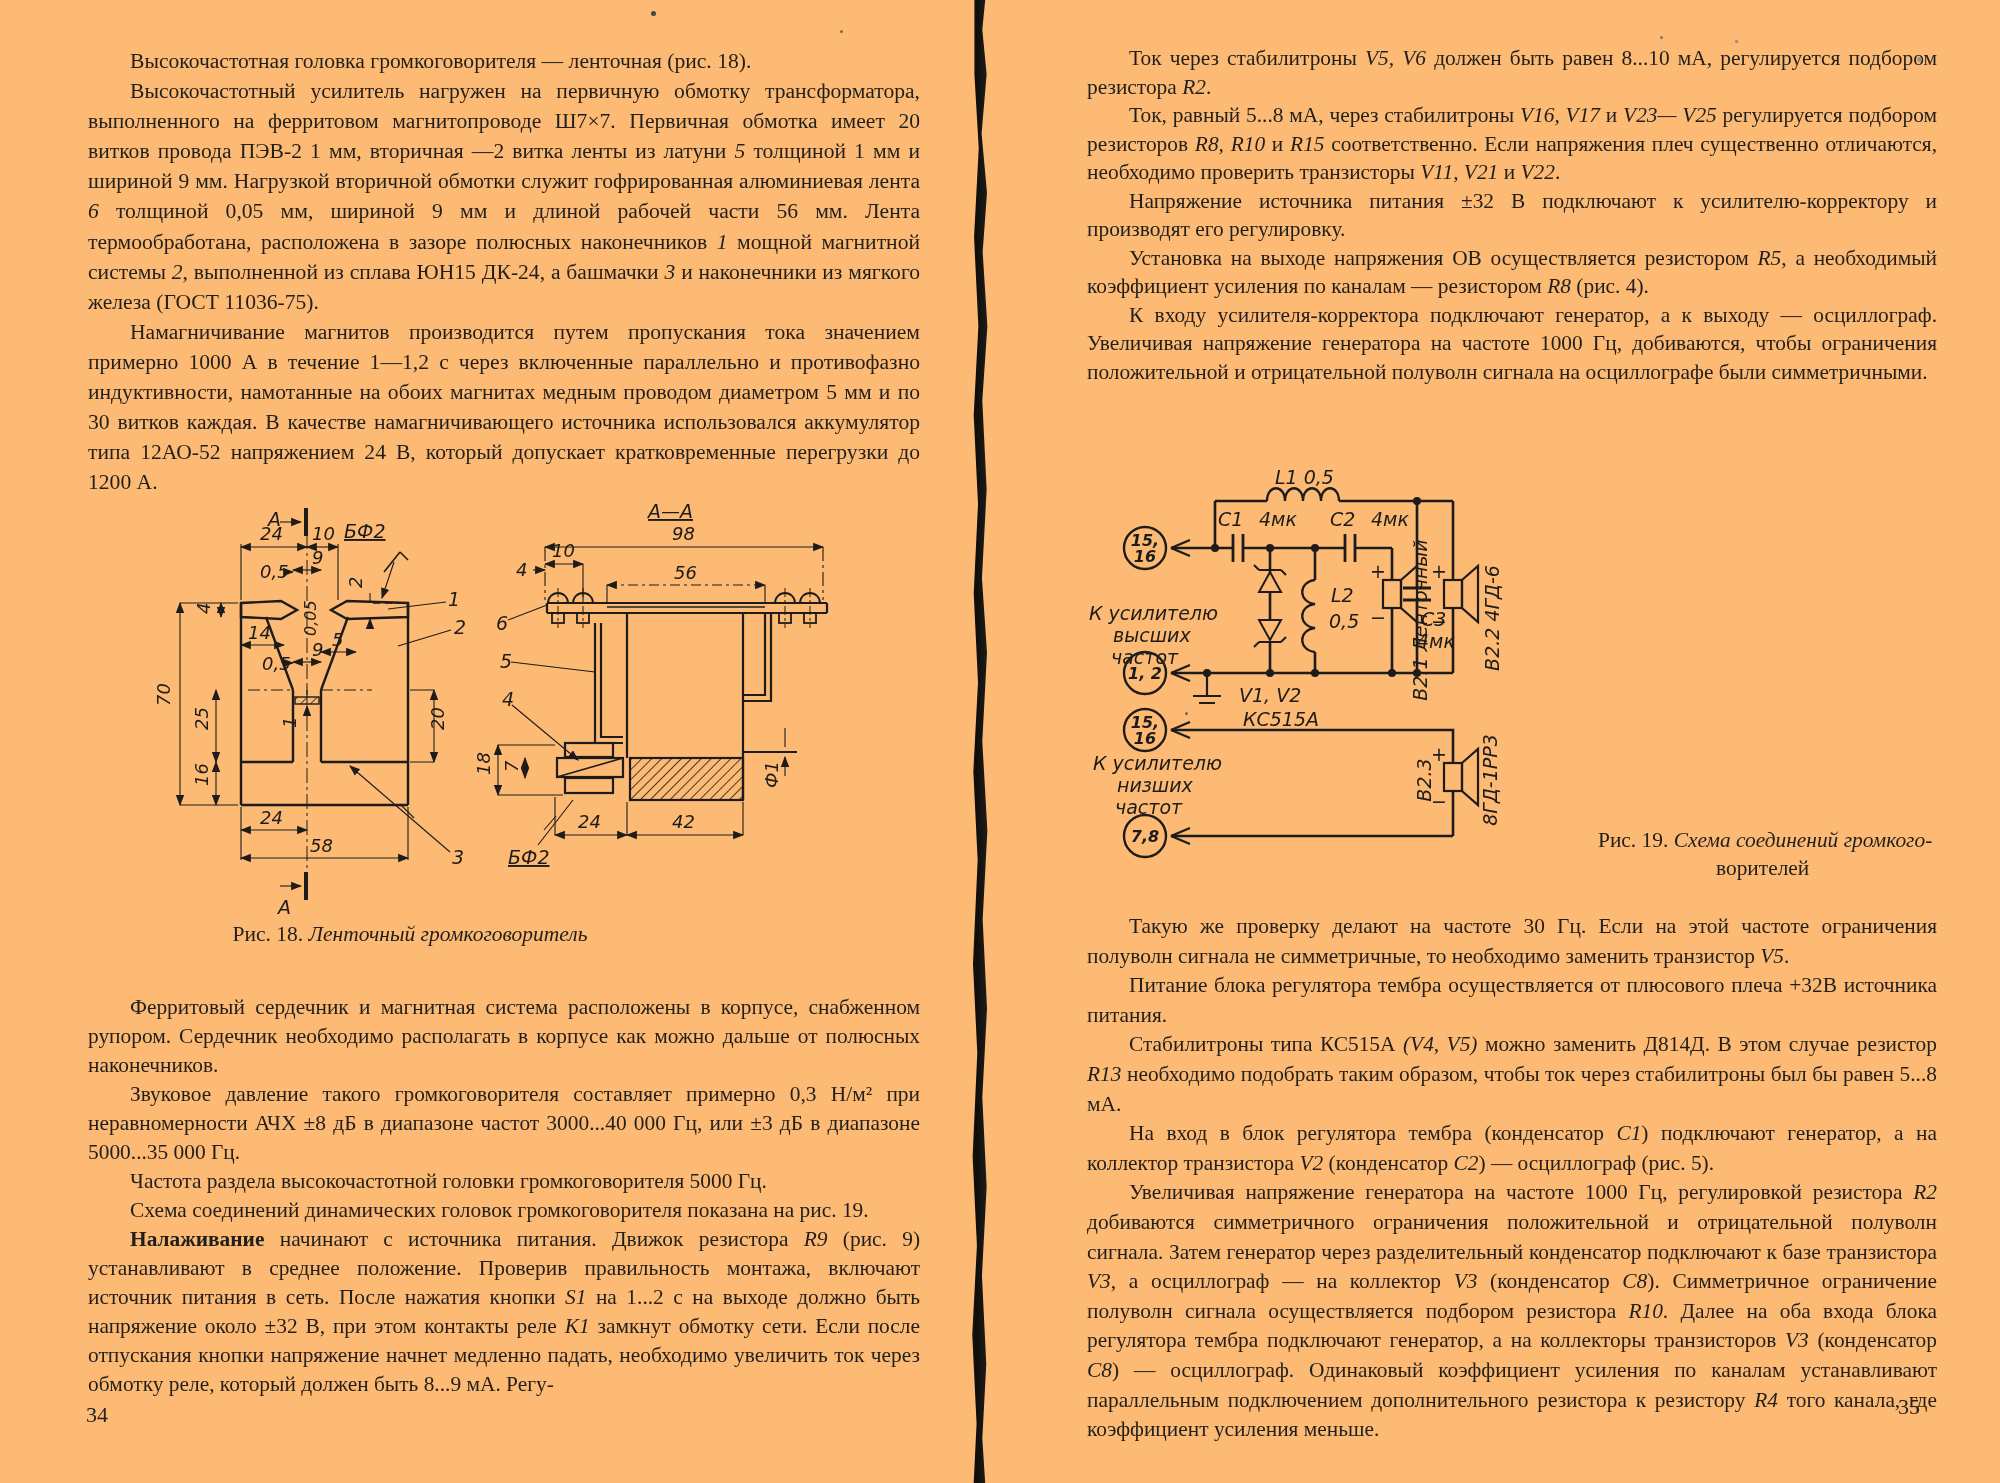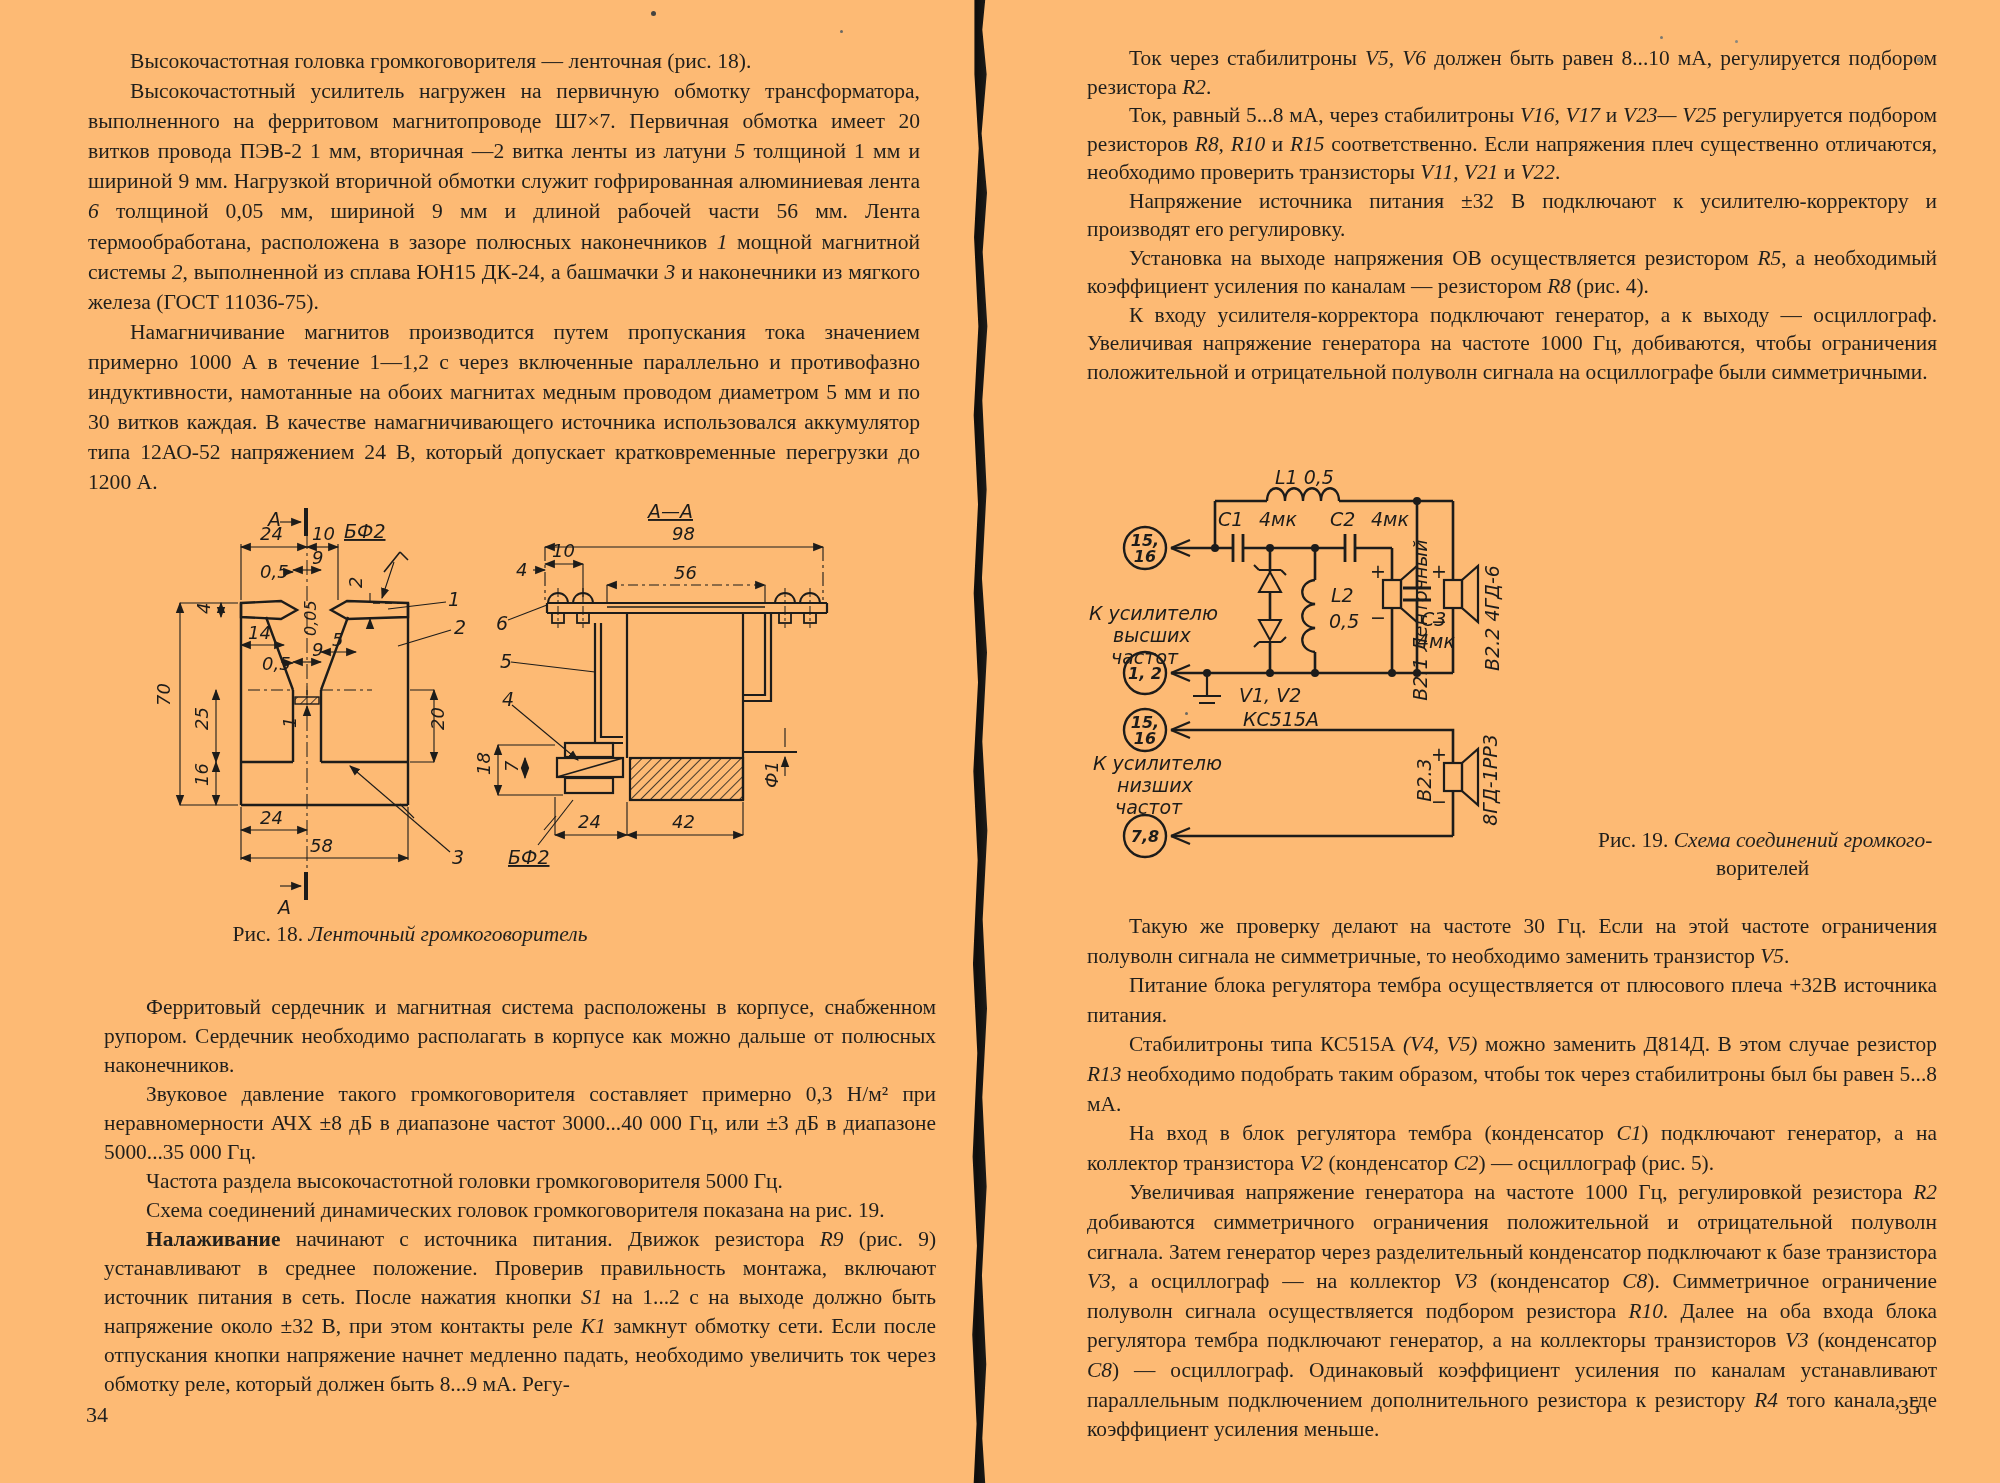--- a/index.html
+++ b/index.html
@@ -11,7 +11,7 @@
   .col p i{font-style:italic;}
   .col p b{font-weight:bold;}
   .col-lt{left:88px;top:46px;width:832px;font-size:21.6px;line-height:30.1px;}
-  .col-lb{left:88px;top:993px;width:832px;font-size:21.4px;line-height:29px;margin-left:16px;}
+  .col-lb{left:88px;top:993px;width:832px;font-size:21.4px;line-height:29px;}
   .col-rt{left:1087px;top:44px;width:850px;font-size:21.4px;line-height:28.5px;}
   .col-rb{left:1087px;top:893px;width:850px;font-size:21.4px;line-height:29.6px;margin-top:19px;}
   .pagenum{position:absolute;font-size:22px;color:#232220;}

